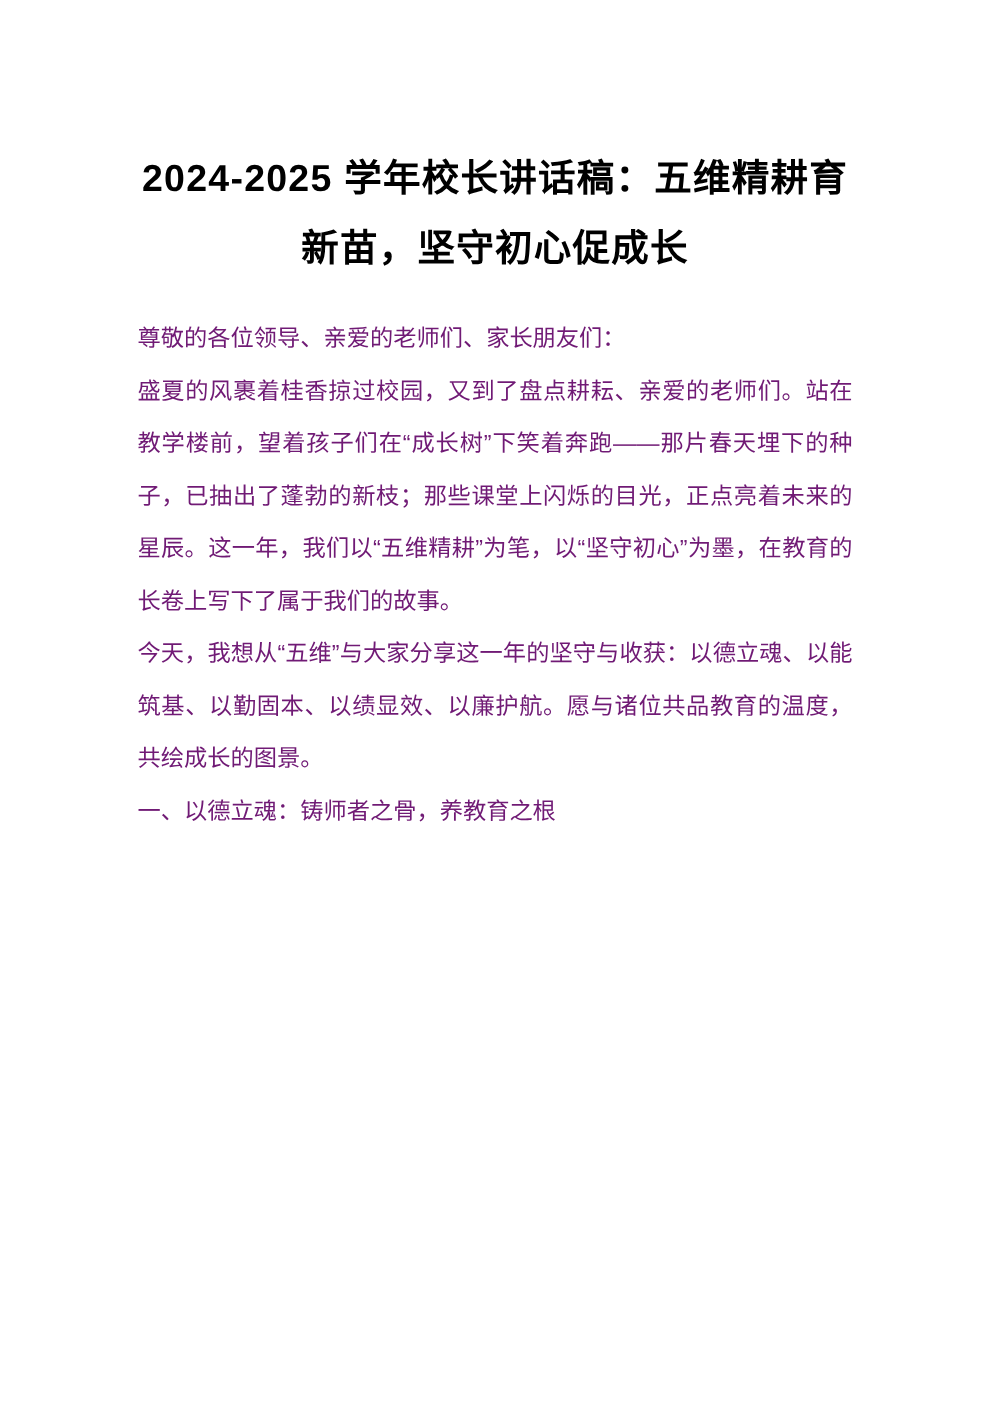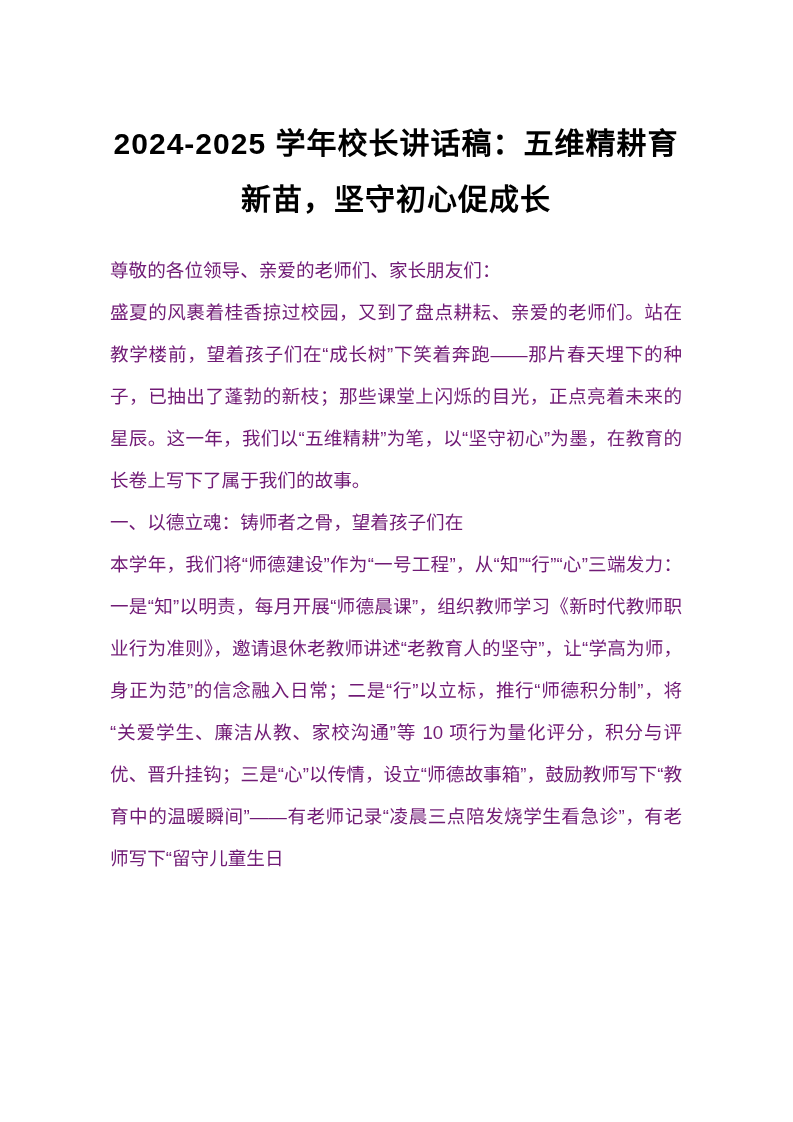--- a/index.html
+++ b/index.html
@@ -51,6 +51,7 @@
     <div class="doc-body">
       <p>尊敬的各位领导、亲爱的老师们、家长朋友们：</p>
       <p>盛夏的风裹着桂香掠过校园，又到了盘点耕耘、亲爱的老师们。站在教学楼前，望着孩子们在“成长树”下笑着奔跑——那片春天埋下的种子，已抽出了蓬勃的新枝；那些课堂上闪烁的目光，正点亮着未来的星辰。这一年，我们以“五维精耕”为笔，以“坚守初心”为墨，在教育的长卷上写下了属于我们的故事。</p>
+      <p>今天，我想从“五维”与大家分享这一年的坚守与收获：以德立魂、以能筑基、以勤固本、以绩显效、以廉护航。愿与诸位共品教育的温度，共绘成长的图景。</p>
       <p>一、以德立魂：铸师者之骨，望着孩子们在</p>
       <p>本学年，我们将“师德建设”作为“一号工程”，从“知”“行”“心”三端发力：一是“知”以明责，每月开展“师德晨课”，组织教师学习《新时代教师职业行为准则》，邀请退休老教师讲述“老教育人的坚守”，让“学高为师，身正为范”的信念融入日常；二是“行”以立标，推行“师德积分制”，将“关爱学生、廉洁从教、家校沟通”等 10 项行为量化评分，积分与评优、晋升挂钩；三是“心”以传情，设立“师德故事箱”，鼓励教师写下“教育中的温暖瞬间”——有老师记录“凌晨三点陪发烧学生看急诊”，有老师写下“留守儿童生日</p>
     </div>

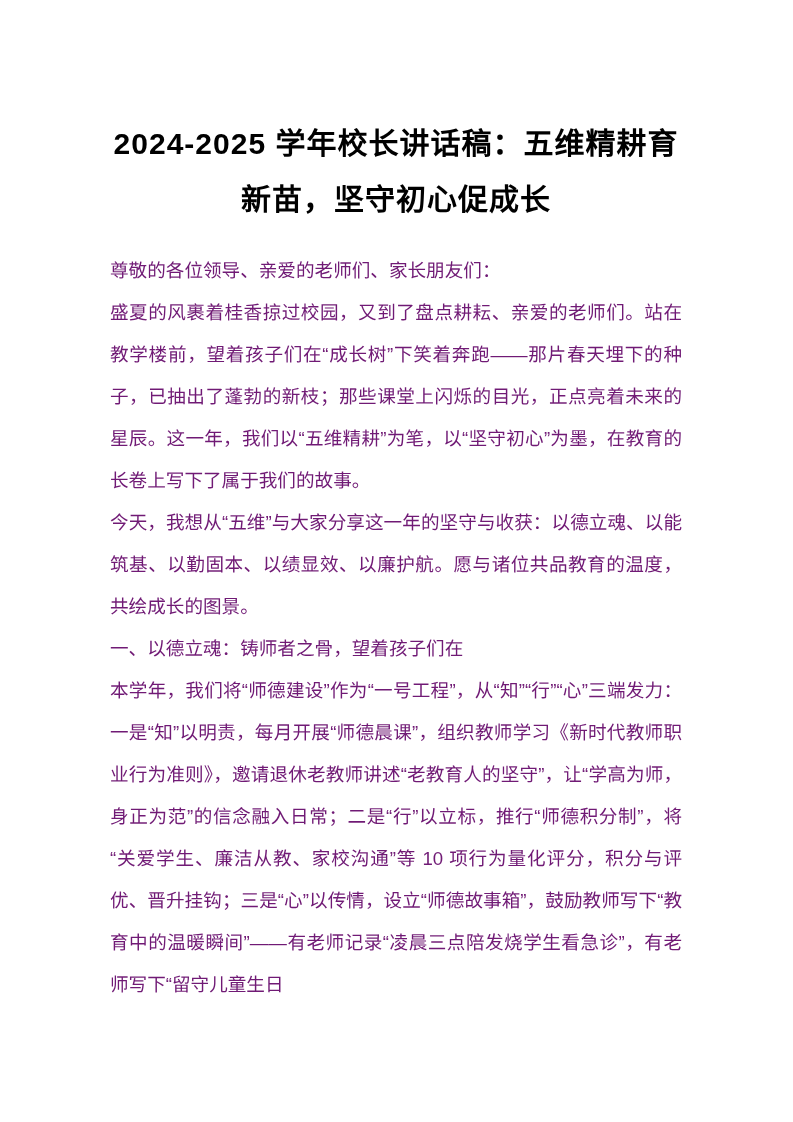--- a/index.html
+++ b/index.html
@@ -52,7 +52,7 @@
       <p>尊敬的各位领导、亲爱的老师们、家长朋友们：</p>
       <p>盛夏的风裹着桂香掠过校园，又到了盘点耕耘、亲爱的老师们。站在教学楼前，望着孩子们在“成长树”下笑着奔跑——那片春天埋下的种子，已抽出了蓬勃的新枝；那些课堂上闪烁的目光，正点亮着未来的星辰。这一年，我们以“五维精耕”为笔，以“坚守初心”为墨，在教育的长卷上写下了属于我们的故事。</p>
       <p>今天，我想从“五维”与大家分享这一年的坚守与收获：以德立魂、以能筑基、以勤固本、以绩显效、以廉护航。愿与诸位共品教育的温度，共绘成长的图景。</p>
-      <p>一、以德立魂：铸师者之骨，望着孩子们在</p>
+      <p>一、以德立魂：铸师者之骨，养教育之根</p>
       <p>本学年，我们将“师德建设”作为“一号工程”，从“知”“行”“心”三端发力：一是“知”以明责，每月开展“师德晨课”，组织教师学习《新时代教师职业行为准则》，邀请退休老教师讲述“老教育人的坚守”，让“学高为师，身正为范”的信念融入日常；二是“行”以立标，推行“师德积分制”，将“关爱学生、廉洁从教、家校沟通”等 10 项行为量化评分，积分与评优、晋升挂钩；三是“心”以传情，设立“师德故事箱”，鼓励教师写下“教育中的温暖瞬间”——有老师记录“凌晨三点陪发烧学生看急诊”，有老师写下“留守儿童生日</p>
     </div>
   </div>

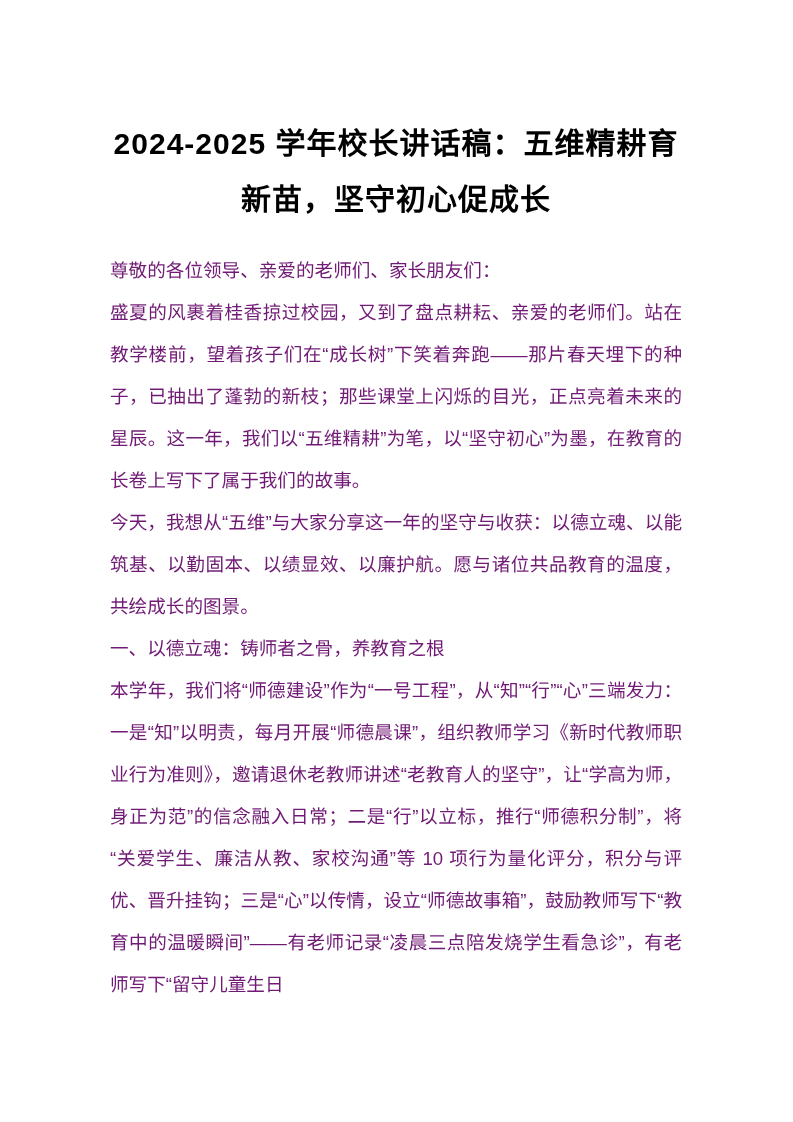--- a/index.html
+++ b/index.html
@@ -53,7 +53,6 @@
       <p>盛夏的风裹着桂香掠过校园，又到了盘点耕耘、亲爱的老师们。站在教学楼前，望着孩子们在“成长树”下笑着奔跑——那片春天埋下的种子，已抽出了蓬勃的新枝；那些课堂上闪烁的目光，正点亮着未来的星辰。这一年，我们以“五维精耕”为笔，以“坚守初心”为墨，在教育的长卷上写下了属于我们的故事。</p>
       <p>今天，我想从“五维”与大家分享这一年的坚守与收获：以德立魂、以能筑基、以勤固本、以绩显效、以廉护航。愿与诸位共品教育的温度，共绘成长的图景。</p>
       <p>一、以德立魂：铸师者之骨，养教育之根</p>
-      <p>本学年，我们将“师德建设”作为“一号工程”，从“知”“行”“心”三端发力：一是“知”以明责，每月开展“师德晨课”，组织教师学习《新时代教师职业行为准则》，邀请退休老教师讲述“老教育人的坚守”，让“学高为师，身正为范”的信念融入日常；二是“行”以立标，推行“师德积分制”，将“关爱学生、廉洁从教、家校沟通”等 10 项行为量化评分，积分与评优、晋升挂钩；三是“心”以传情，设立“师德故事箱”，鼓励教师写下“教育中的温暖瞬间”——有老师记录“凌晨三点陪发烧学生看急诊”，有老师写下“留守儿童生日</p>
     </div>
   </div>
 </div>

